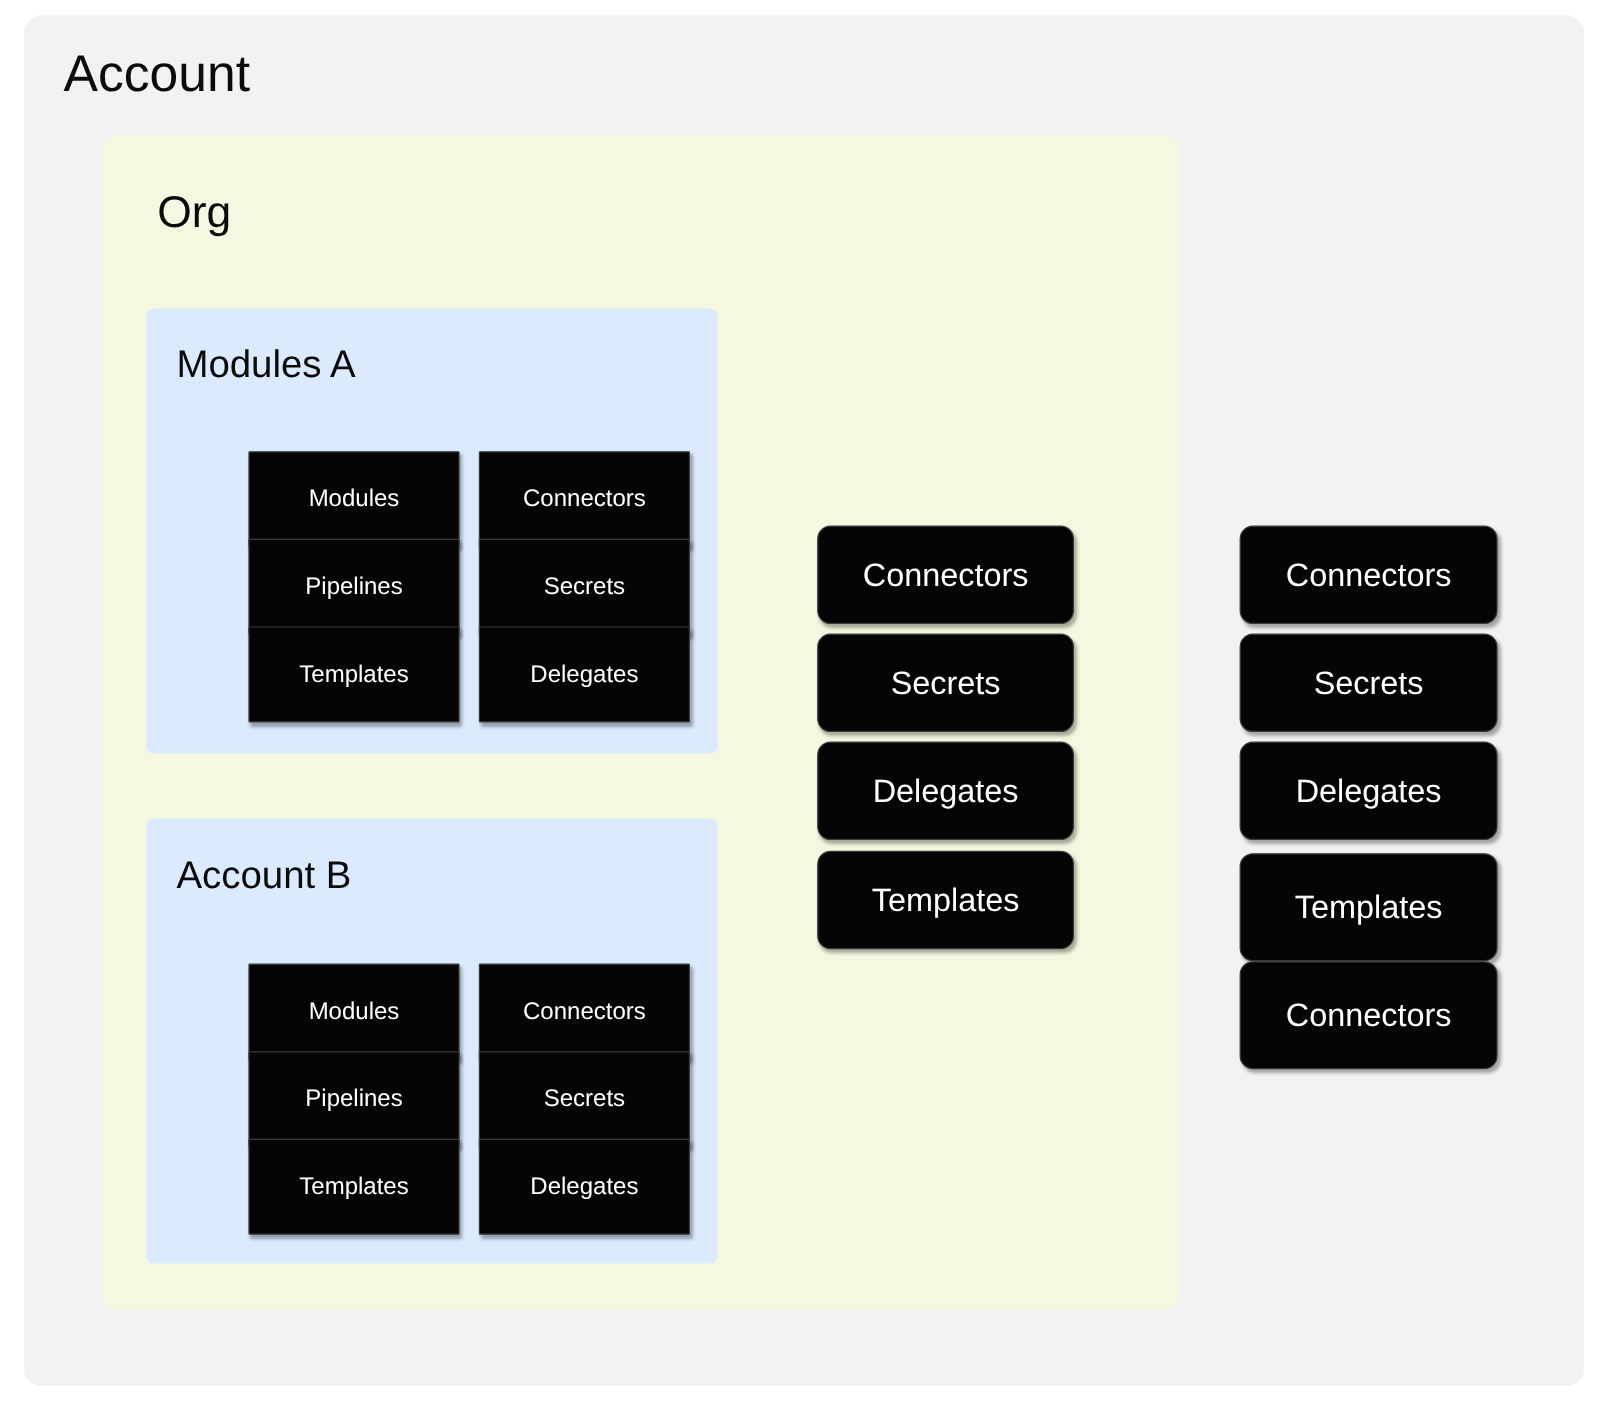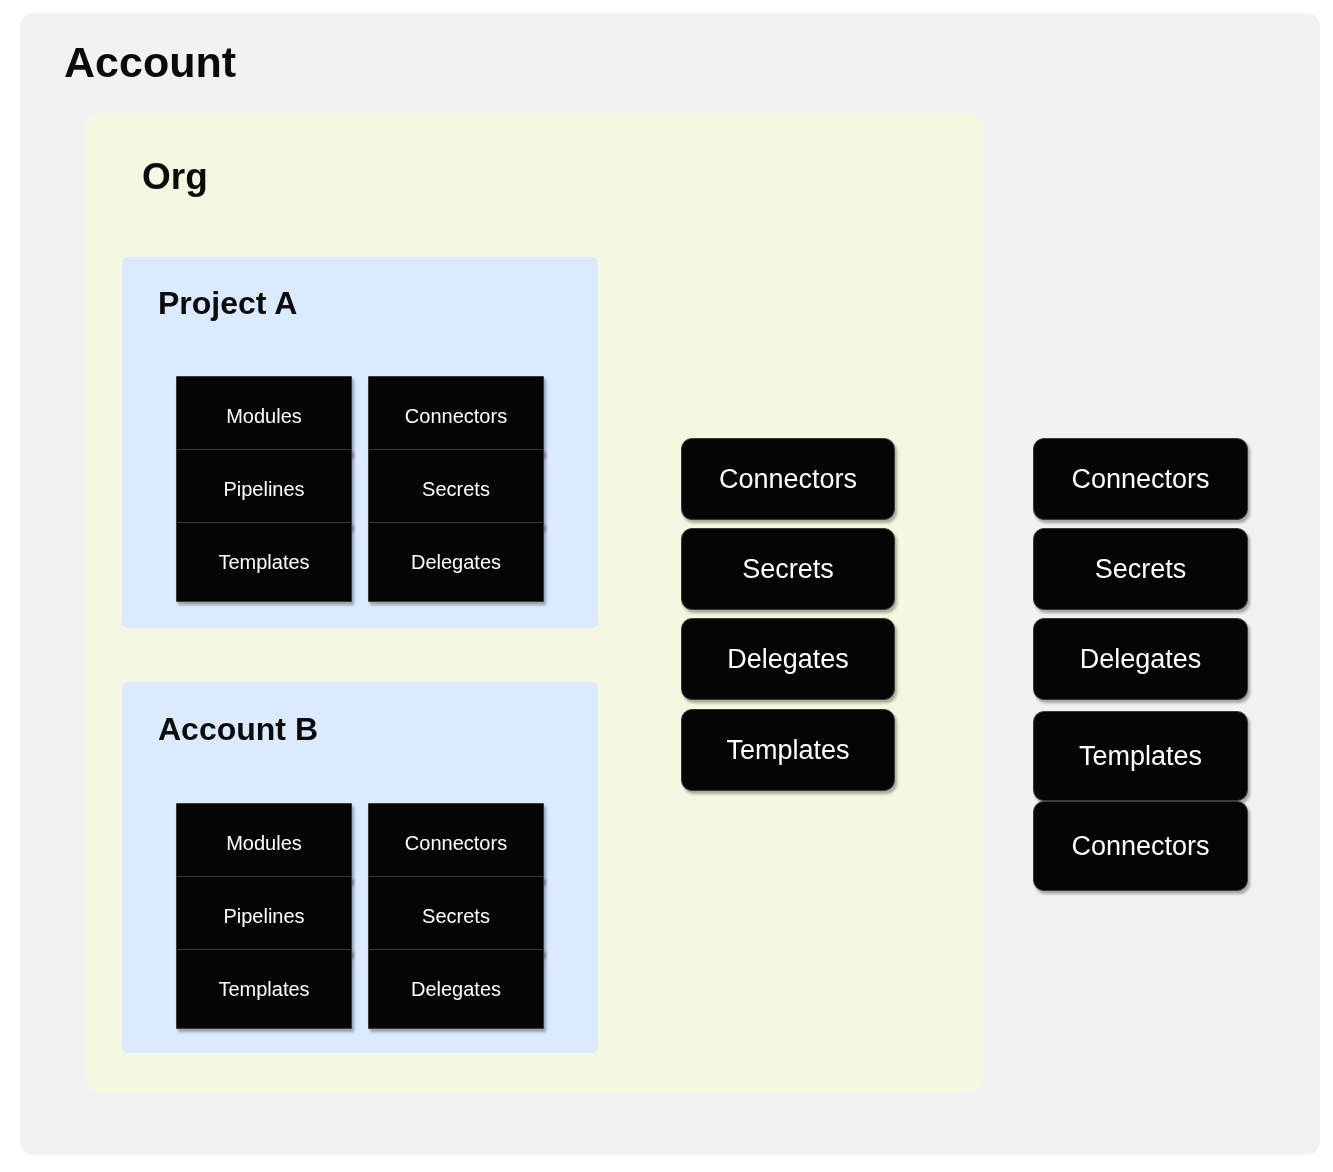--- a/index.html
+++ b/index.html
@@ -59,10 +59,9 @@
   .title {
     position: absolute;
     color: #0b0b0b;
-    font-weight: 700;
+    font-weight: 400;
     white-space: nowrap;
     line-height: 1;
-    margin-left: 11px;
   }
   #account-title {
     left: 53px;

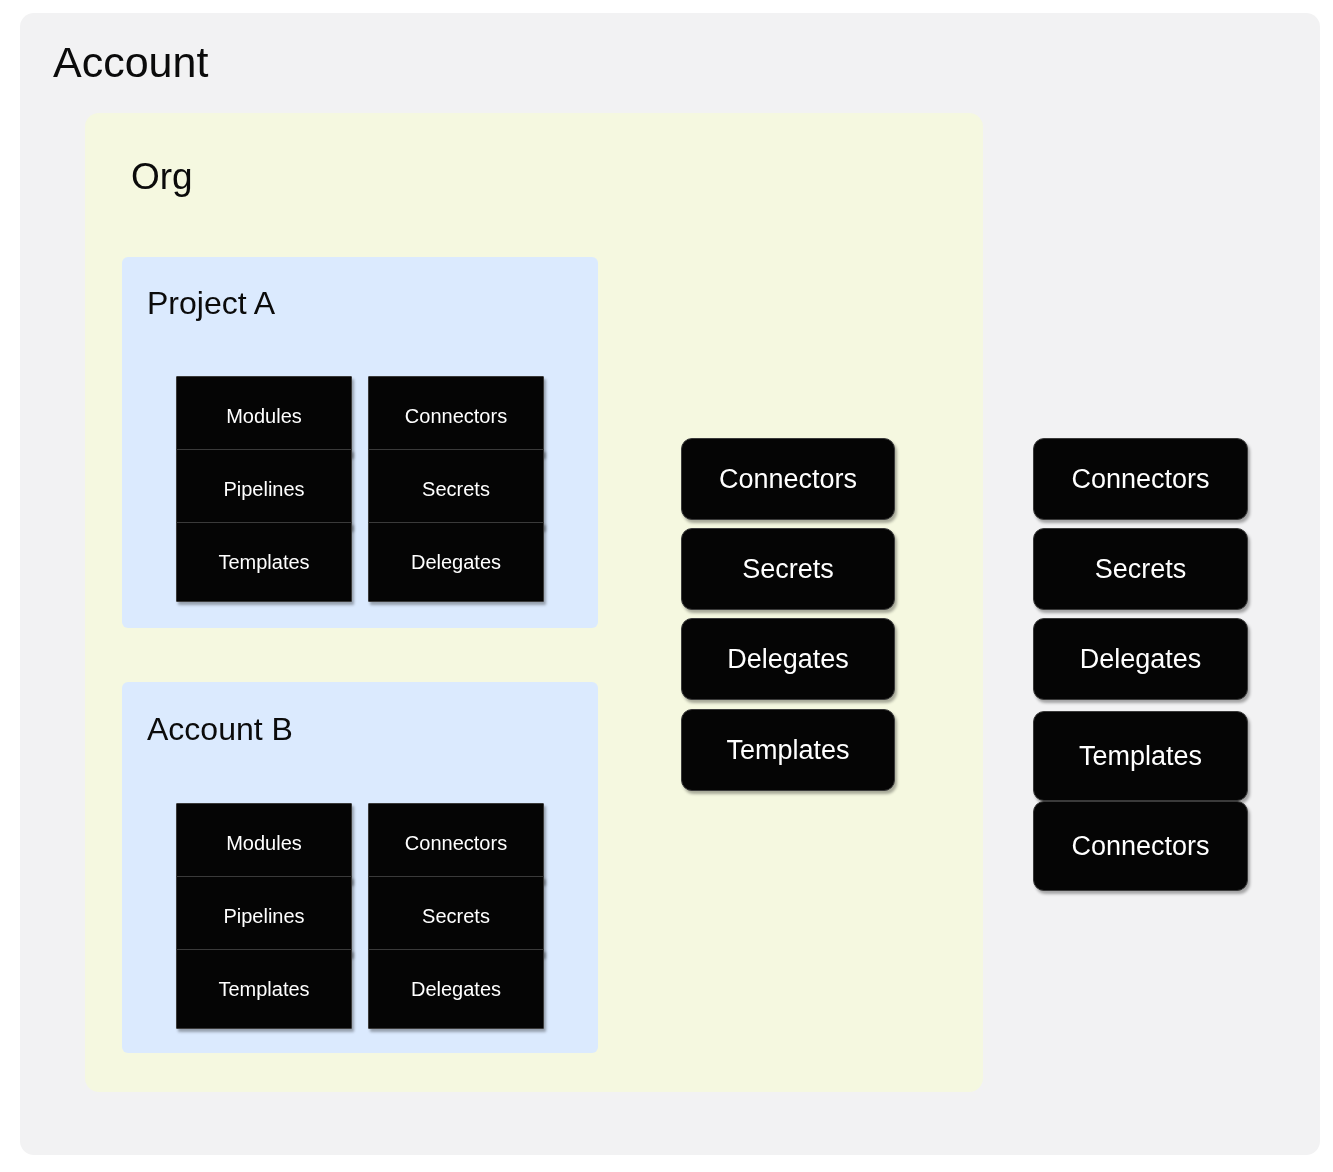--- a/index.html
+++ b/index.html
@@ -143,7 +143,7 @@
 
   <div class="title" id="account-title">Account</div>
   <div class="title" id="org-title">Org</div>
-  <div class="title project-title" id="project-a-title">Project A</div>
+  <div class="title project-title" id="project-a-title">Modules A</div>
   <div class="title project-title" id="project-b-title">Account B</div>
 
   <div class="chip chip-project chip-col-1" style="top:376px">Modules</div>

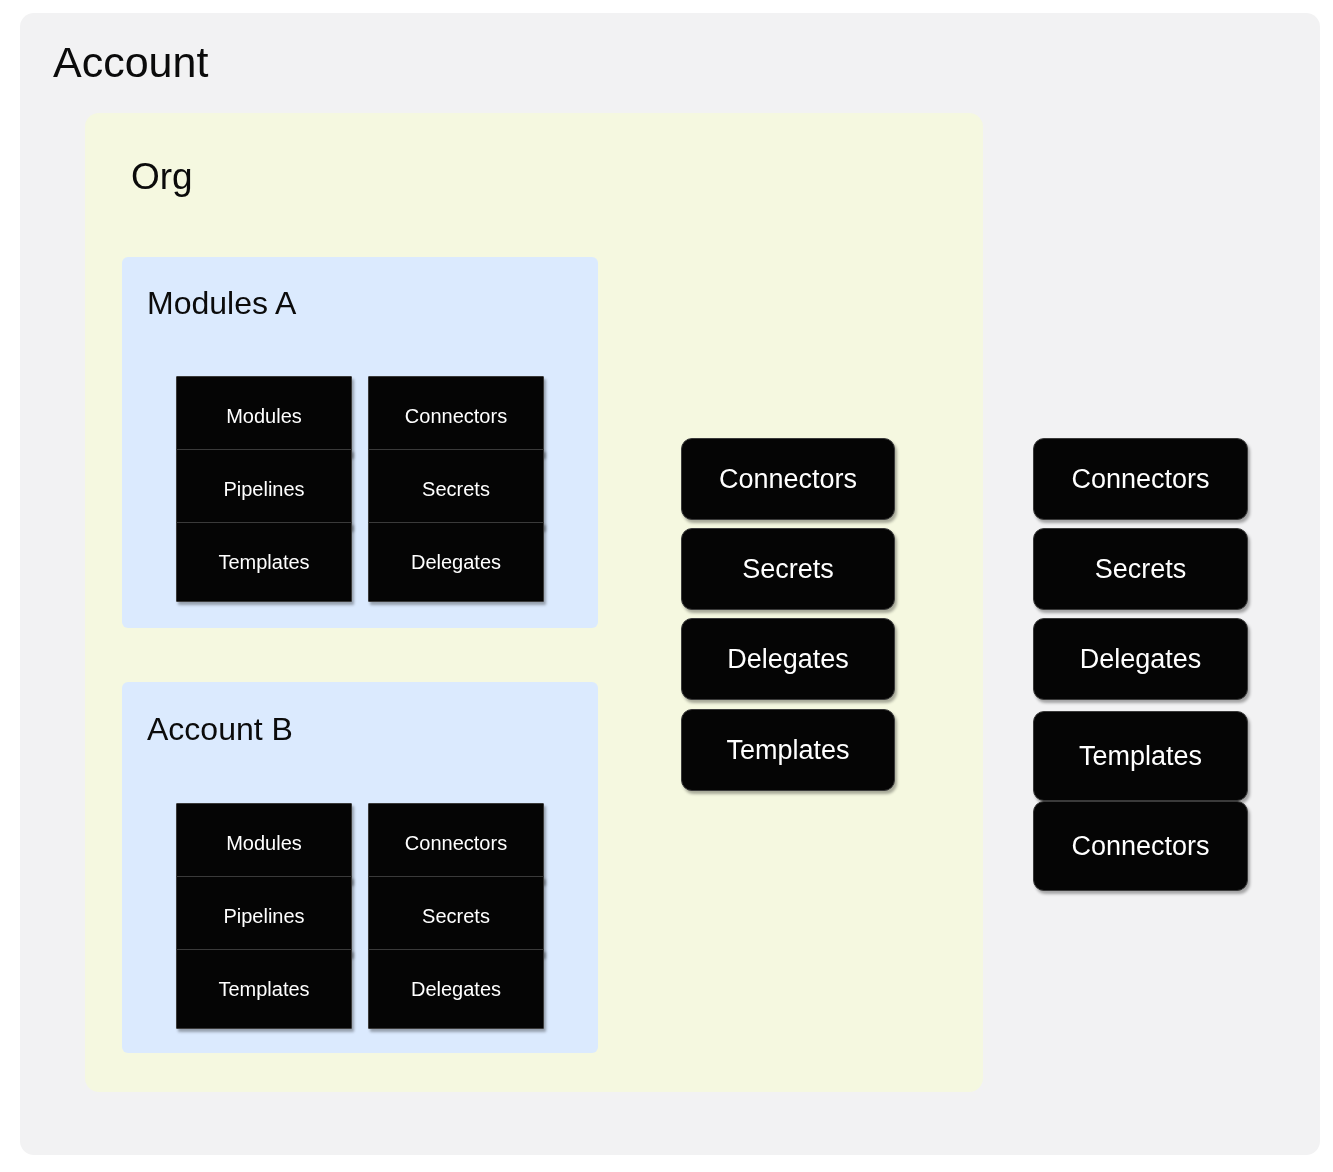--- a/index.html
+++ b/index.html
@@ -103,6 +103,7 @@
     height: 80px;
     font-size: 20px;
     border-radius: 1px;
+    margin-left: 31px;
   }
   .chip-col-1 { left: 176px; }
   .chip-col-2 { left: 368px; }

